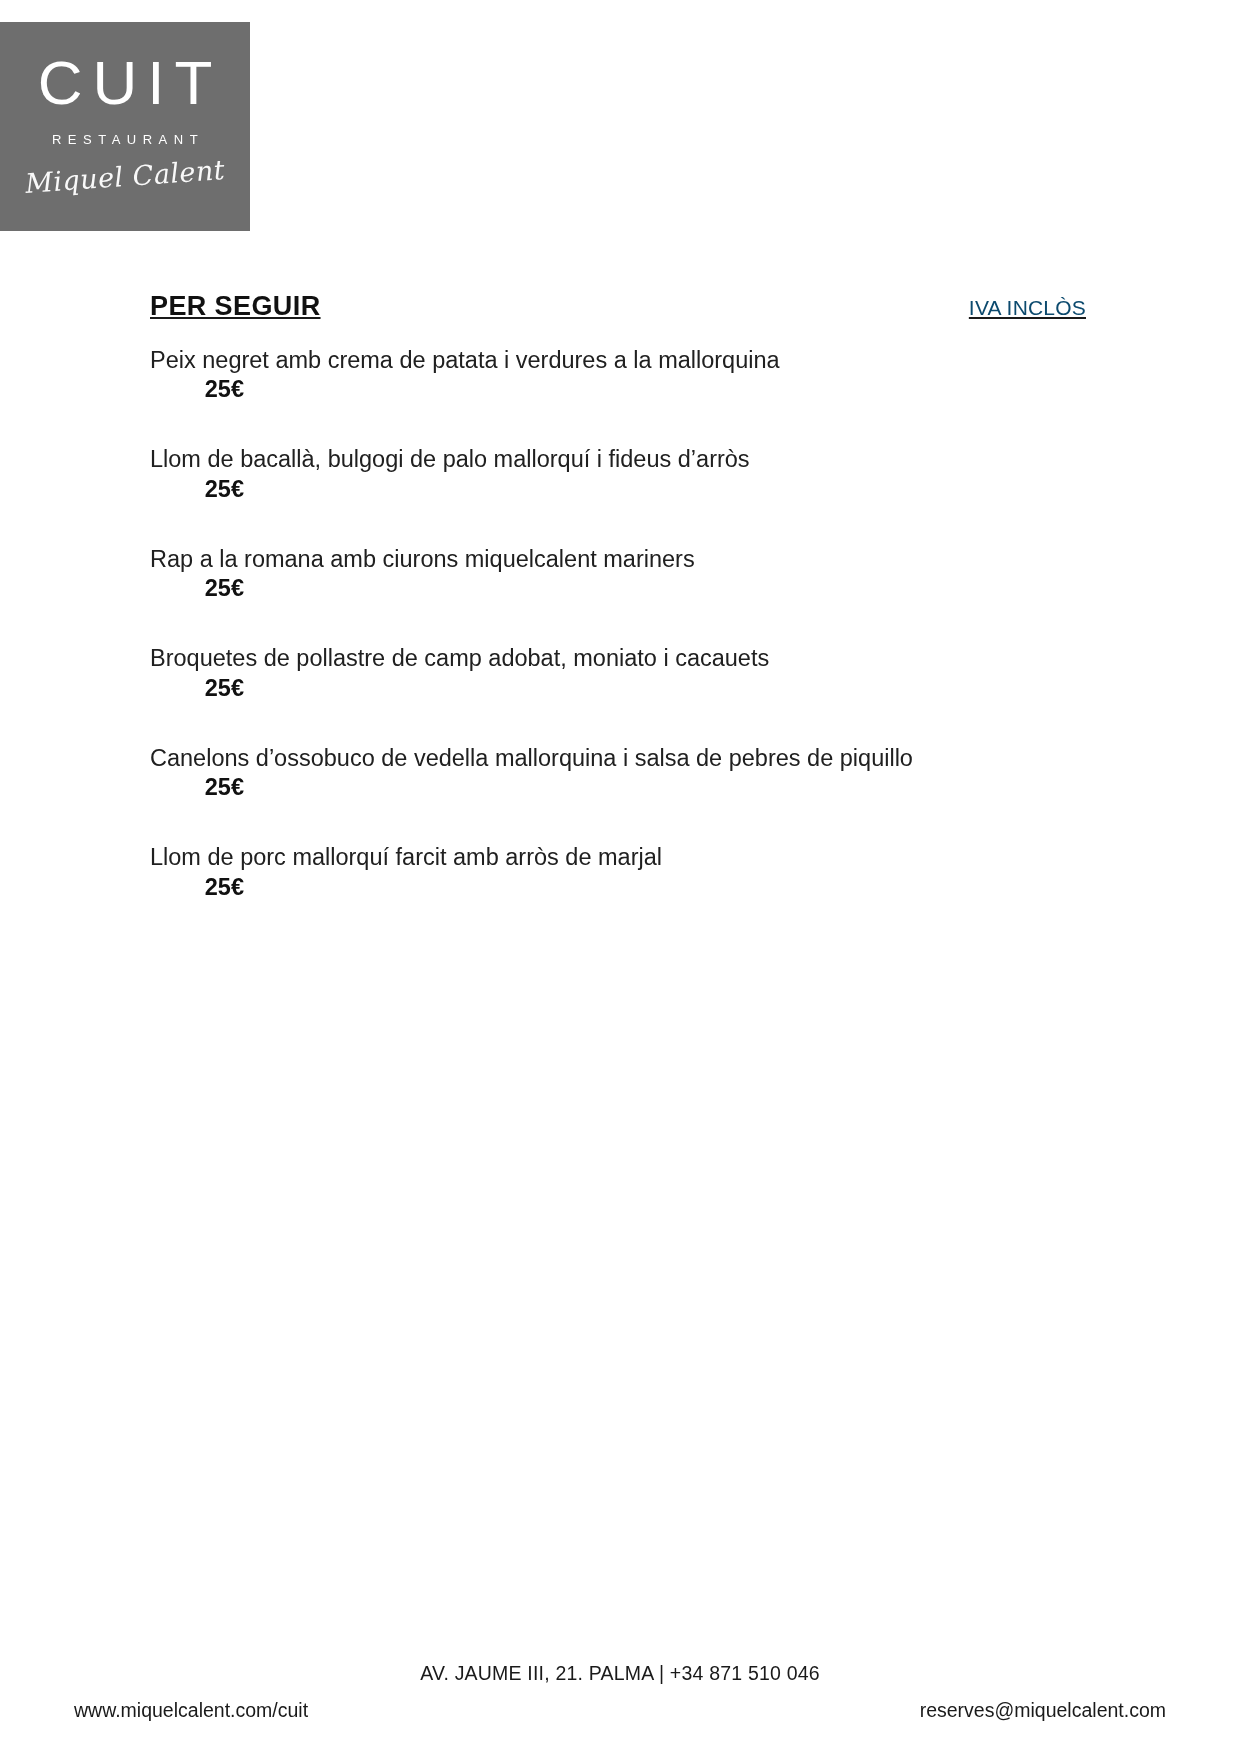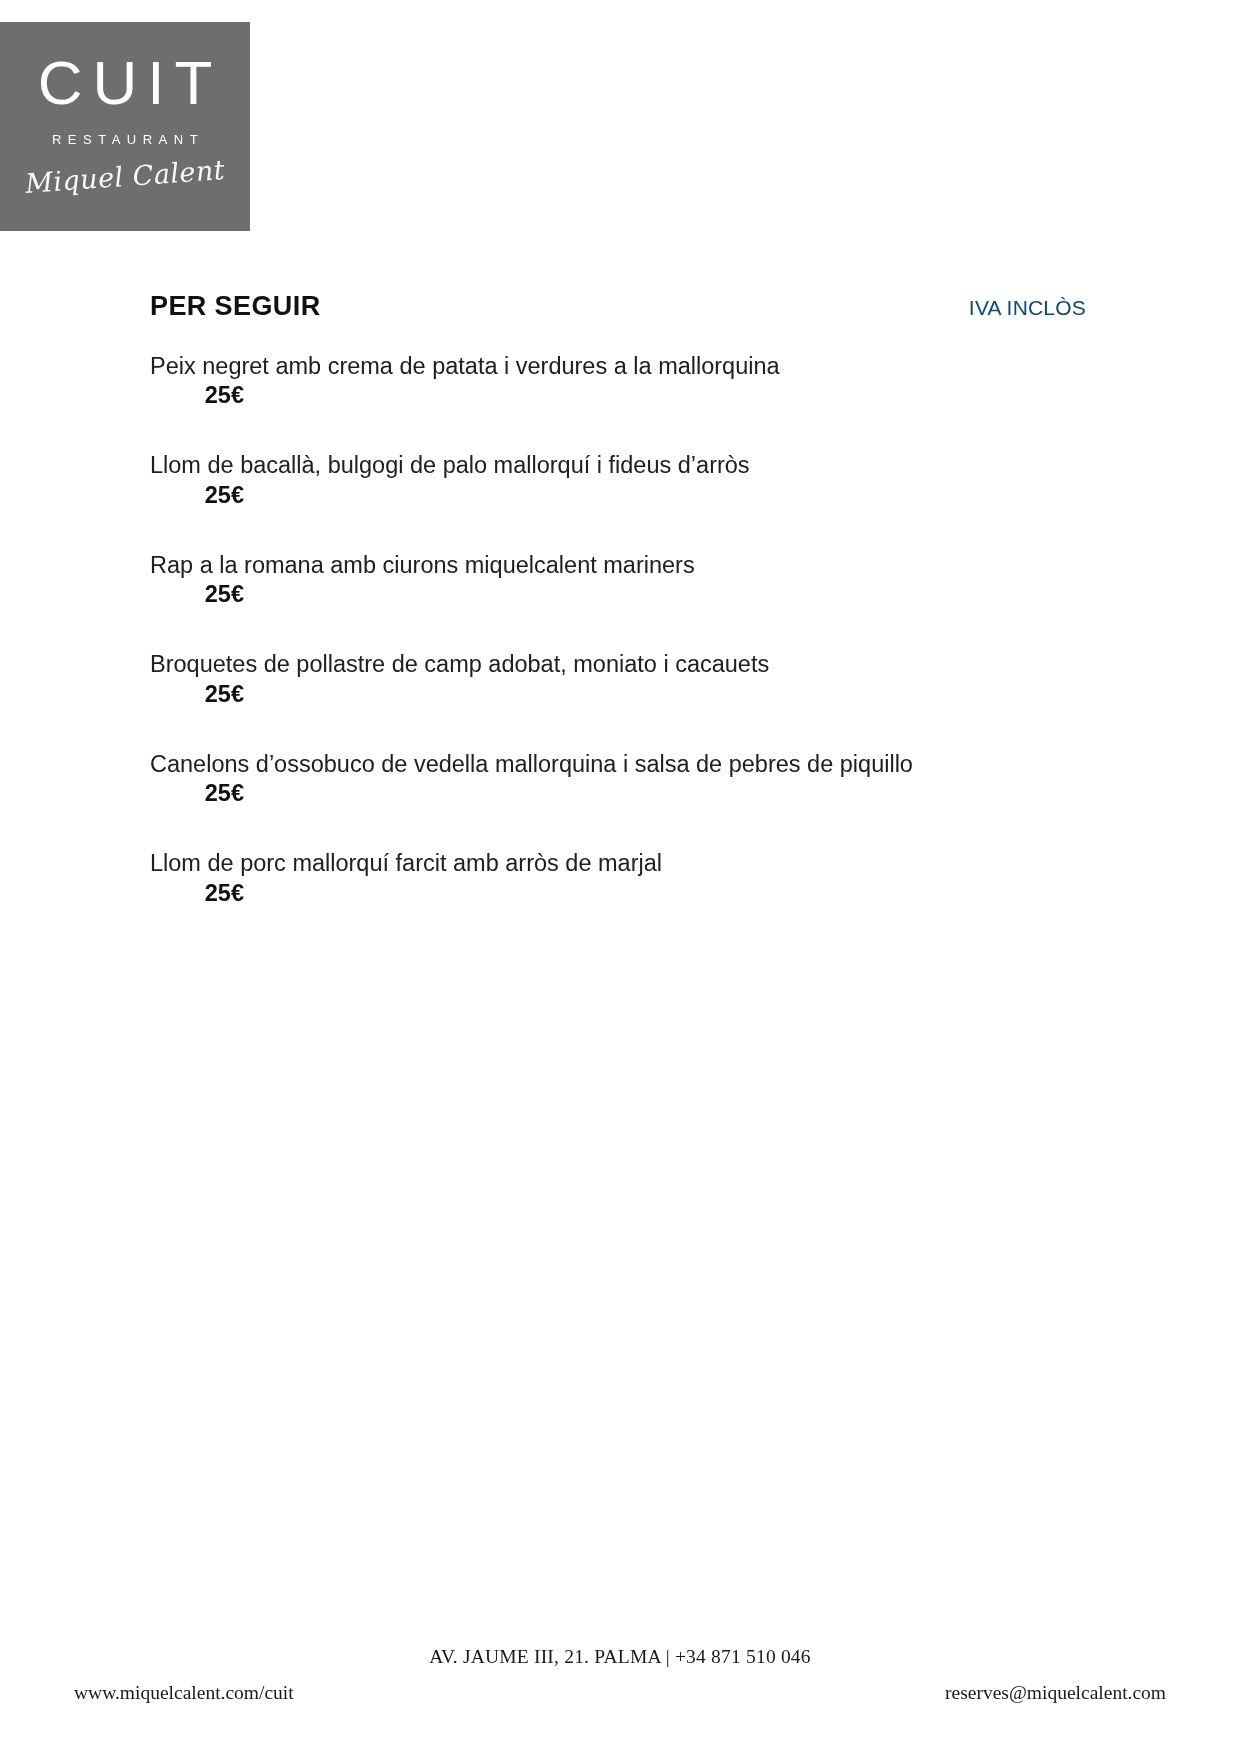--- a/index.html
+++ b/index.html
@@ -80,7 +80,8 @@
     display: flex;
     align-items: baseline;
     justify-content: space-between;
-    margin-bottom: 28px;
+    margin-bottom: 22px;
+    text-decoration: underline;
   }
   .section-title {
     font-size: 27px;

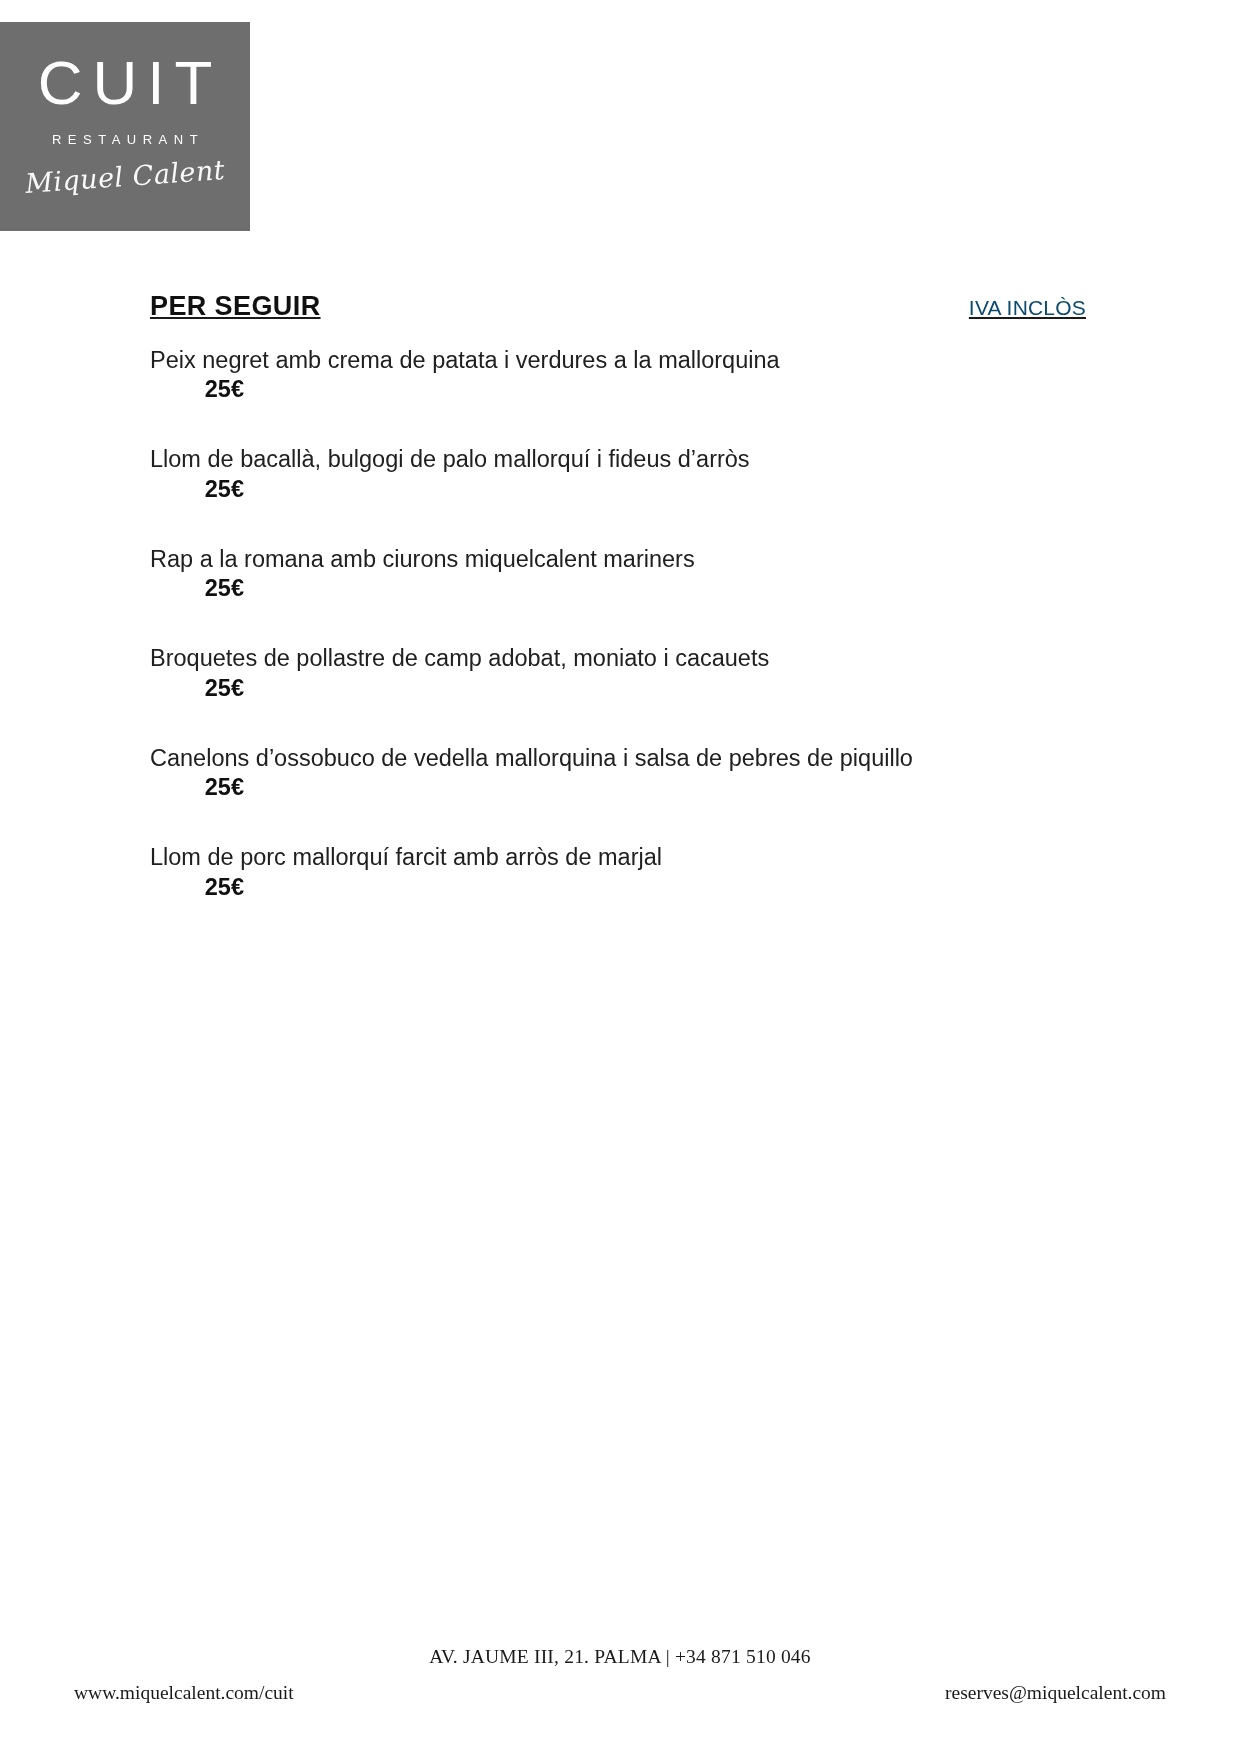--- a/index.html
+++ b/index.html
@@ -128,8 +128,7 @@
   
   .footer {
     width: 100%;
-    padding-bottom: 50px;
-    font-family: Liberation Serif, serif;
+    padding-bottom: 32px;
   }
   .footer-top {
     text-align: center;

